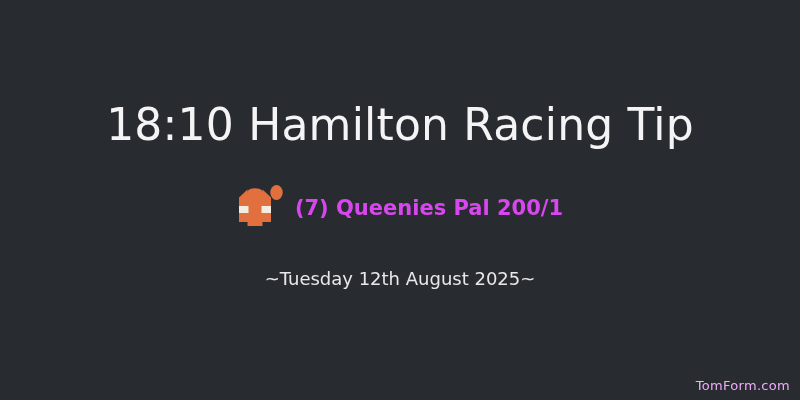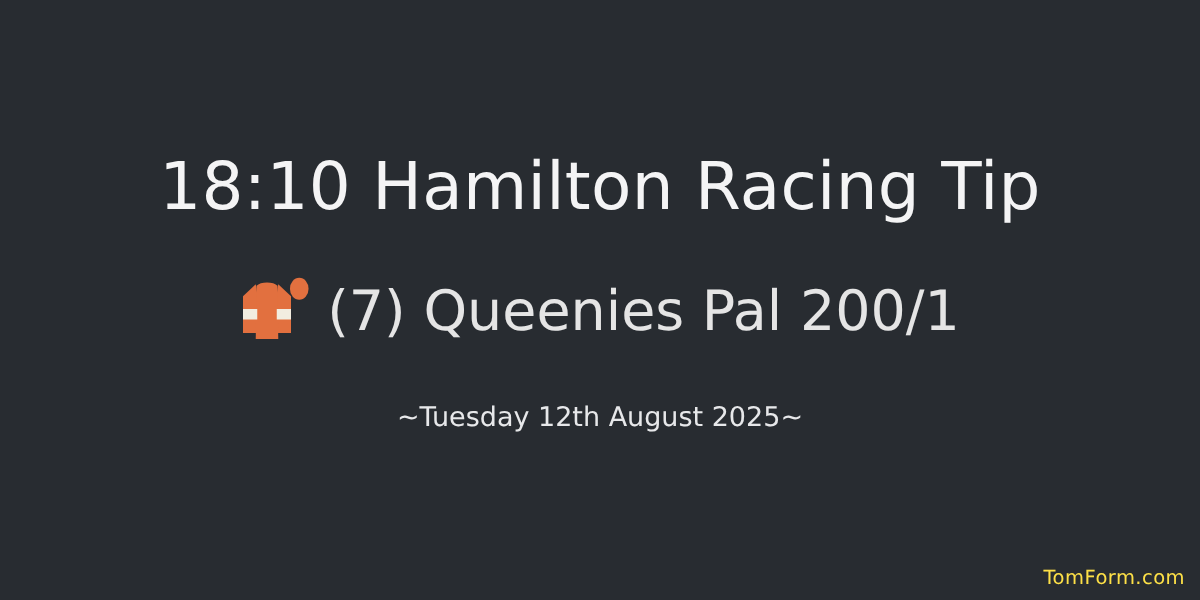--- a/index.html
+++ b/index.html
@@ -52,10 +52,10 @@
     flex: 0 0 auto;
   }
   .tip-text {
-    color: #e5e5e5;
+    color: #d946ef;
     font-family: "DejaVu Sans", sans-serif;
-    font-size: 37px;
-    font-weight: 400;
+    font-size: 21px;
+    font-weight: 700;
     line-height: 34px;
     white-space: nowrap;
   }

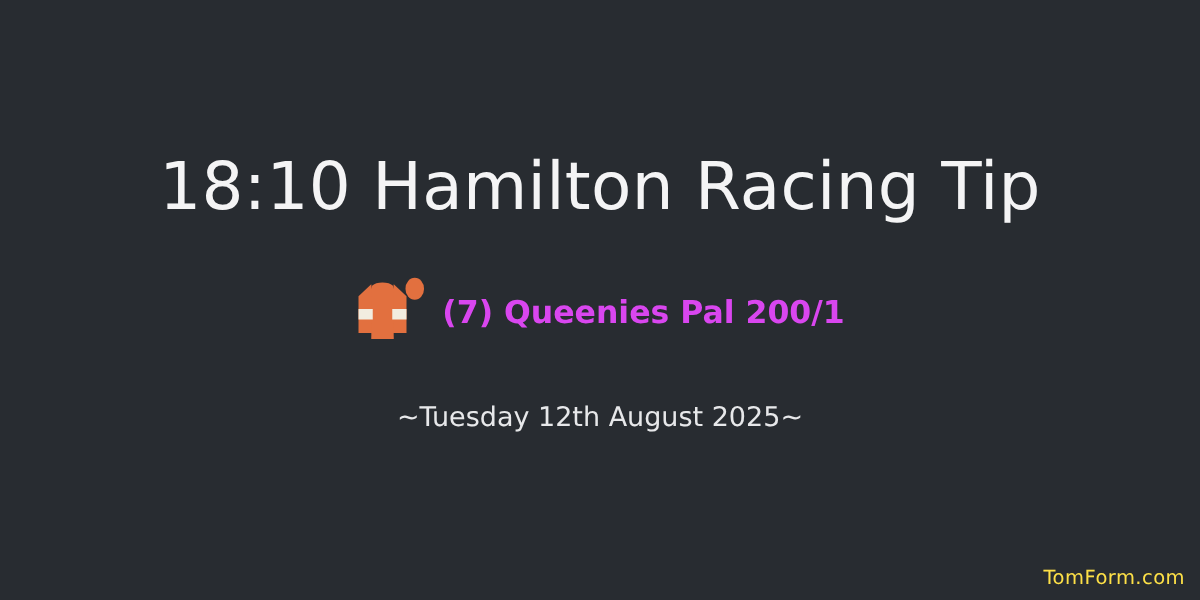--- a/index.html
+++ b/index.html
@@ -76,7 +76,7 @@
     position: absolute;
     right: 10px;
     bottom: 6px;
-    color: #fde047;
+    color: #f0abfc;
     font-family: "DejaVu Sans", sans-serif;
     font-size: 13px;
     letter-spacing: 0.3px;

